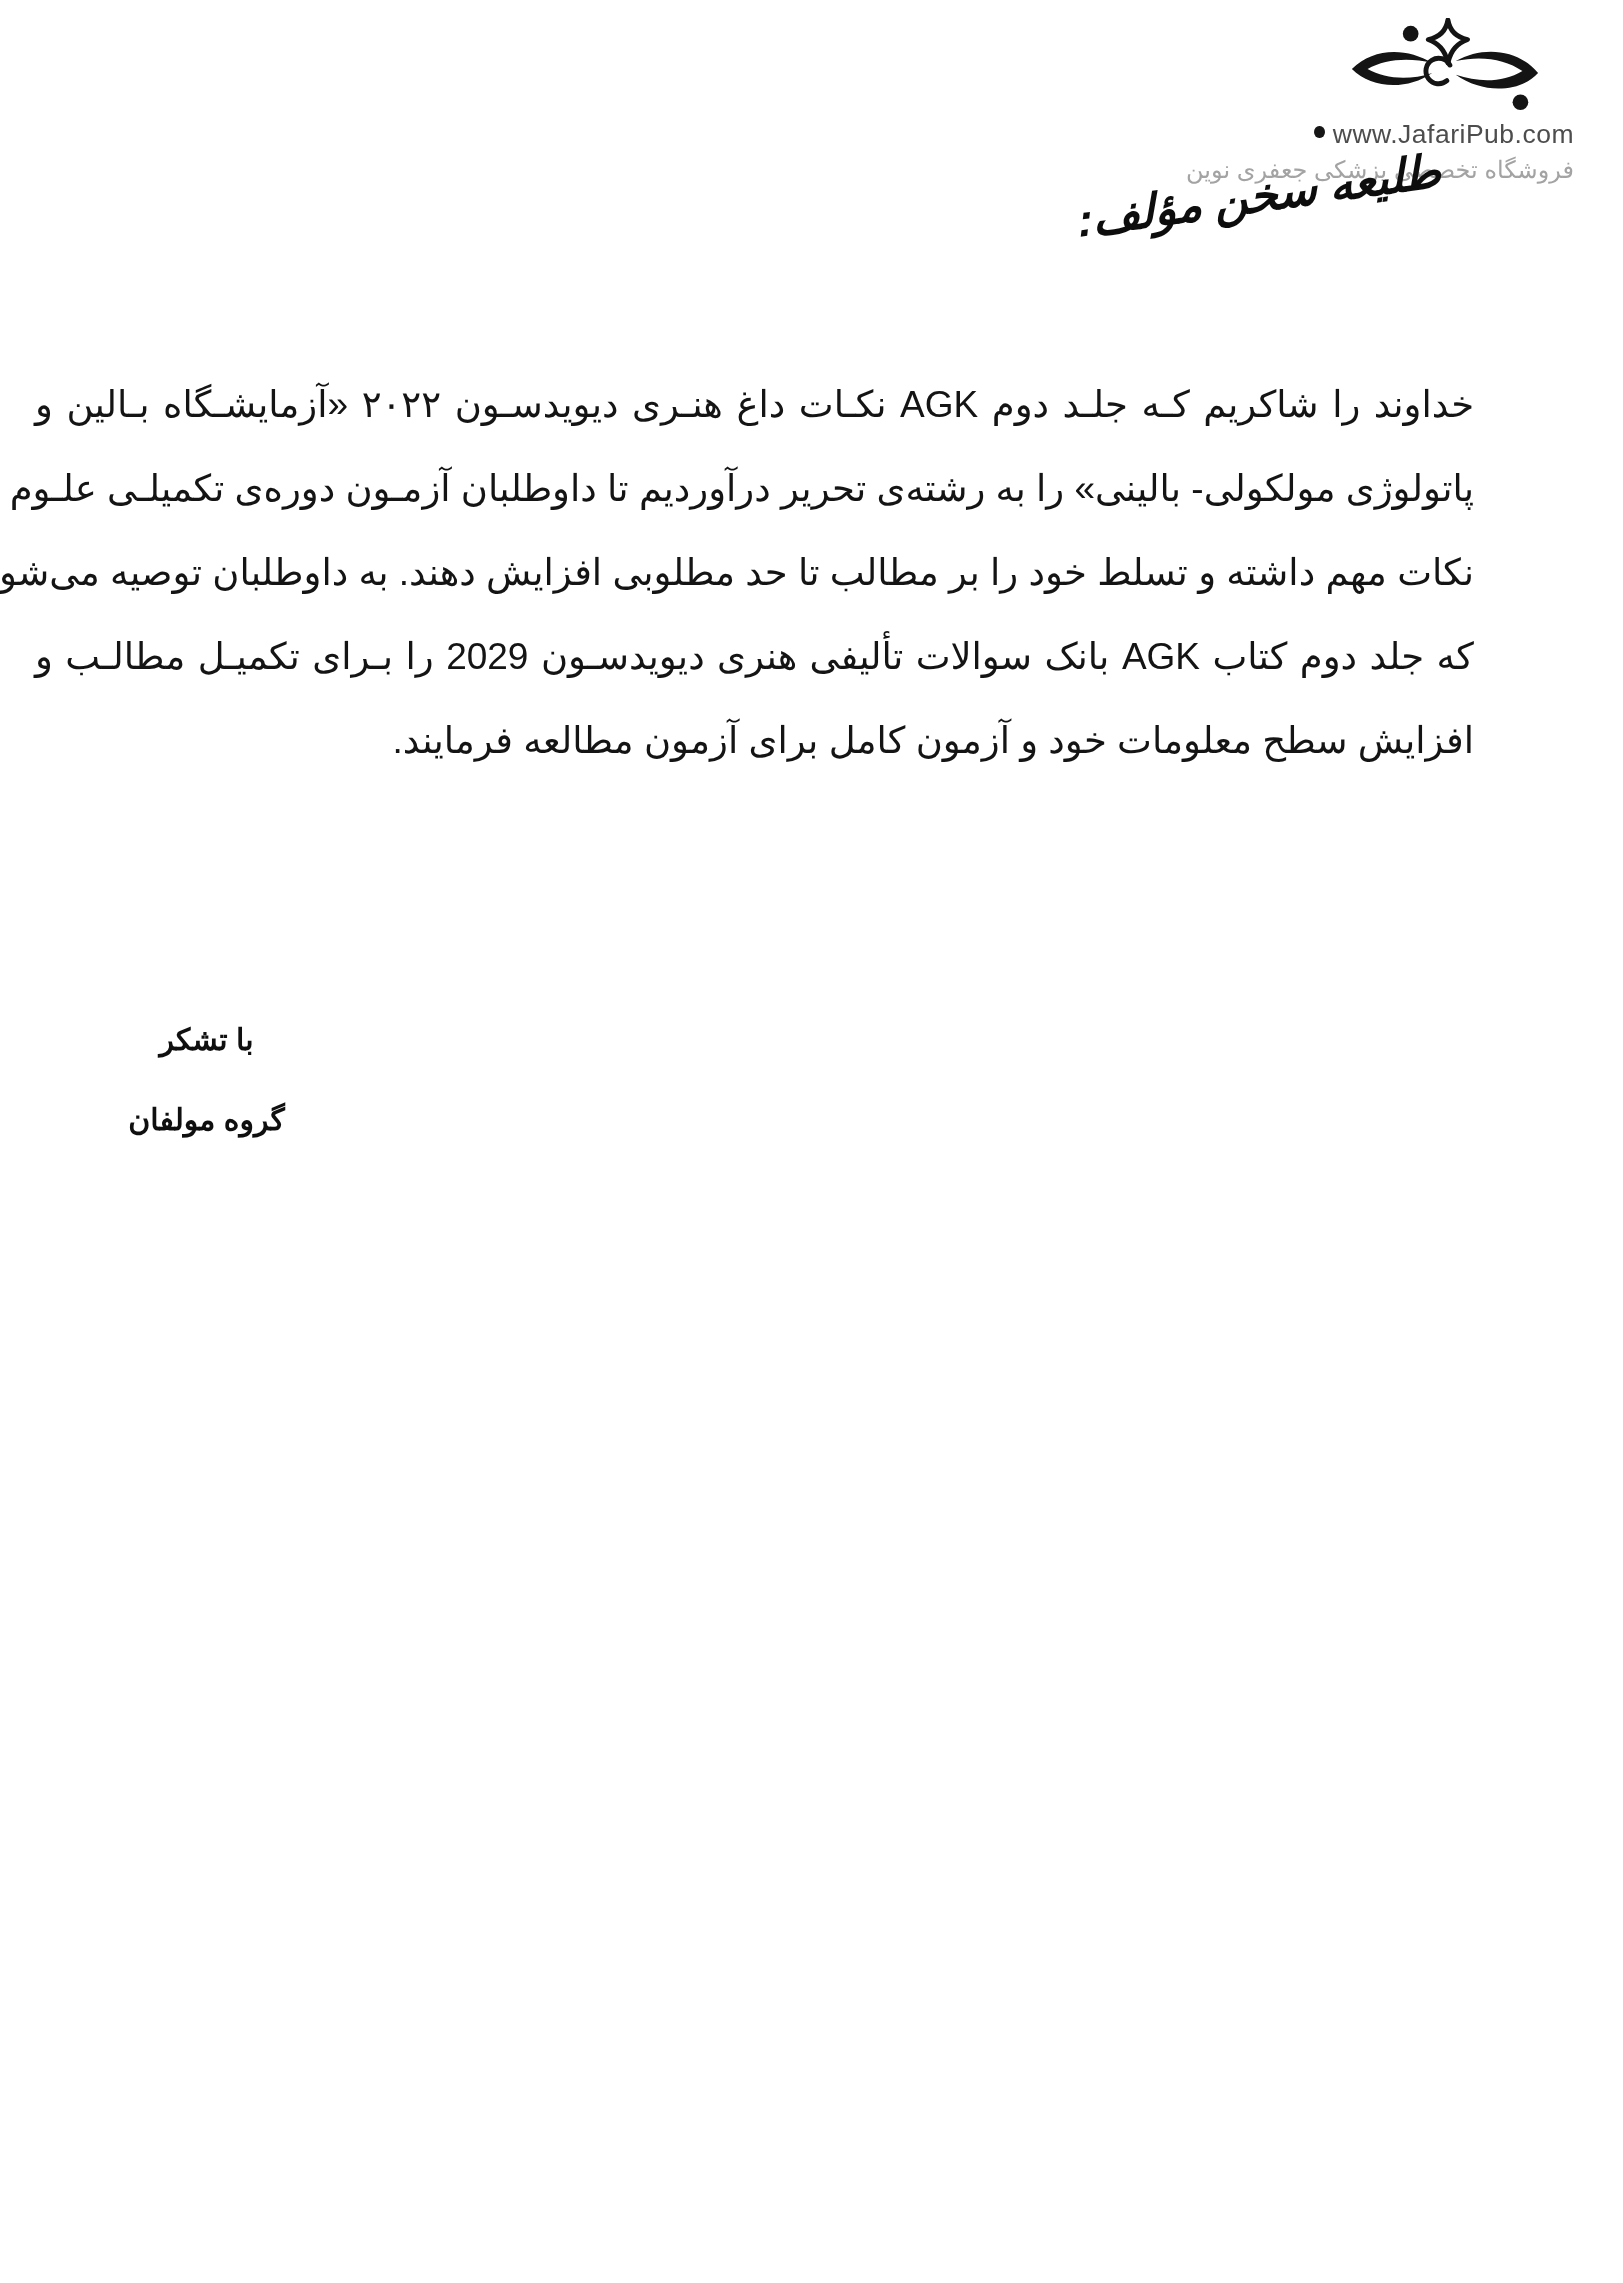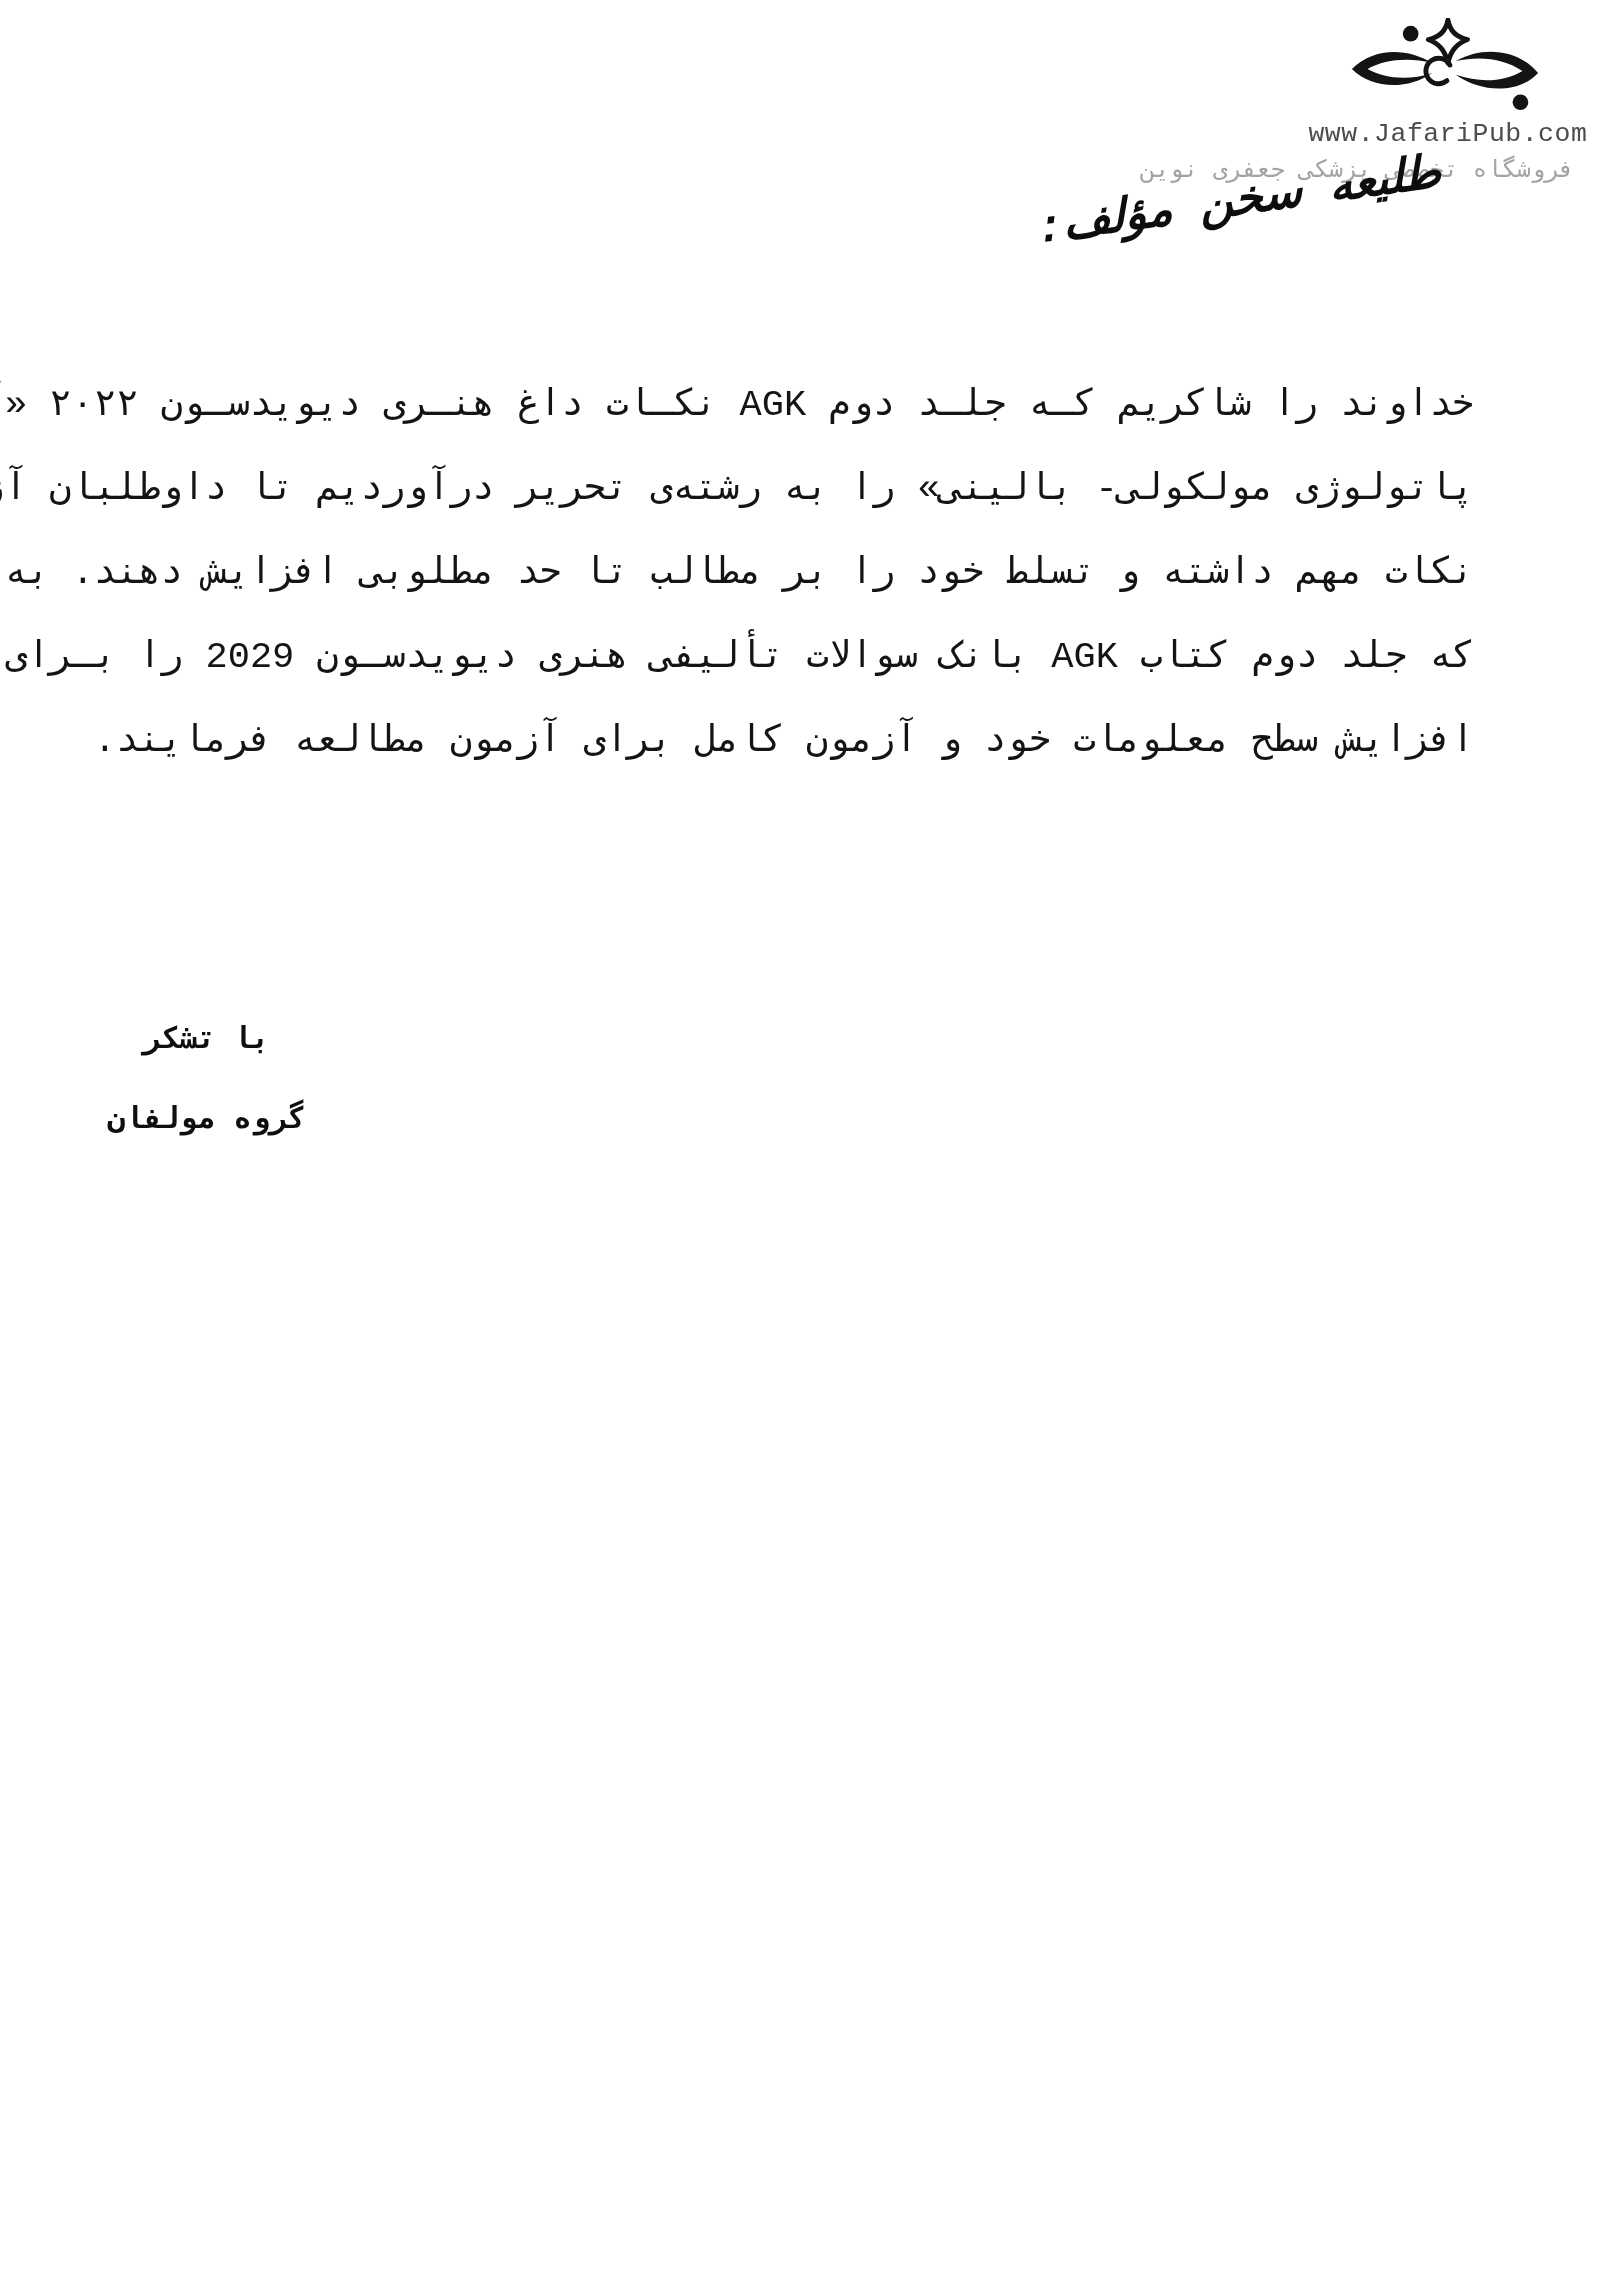--- a/index.html
+++ b/index.html
@@ -15,7 +15,7 @@
     height:2284px;
     background:#ffffff;
     overflow:hidden;
-    font-family:Liberation Mono, monospace;
+    font-family:Liberation Sans, sans-serif;
     color:var(--ink);
   }
 

